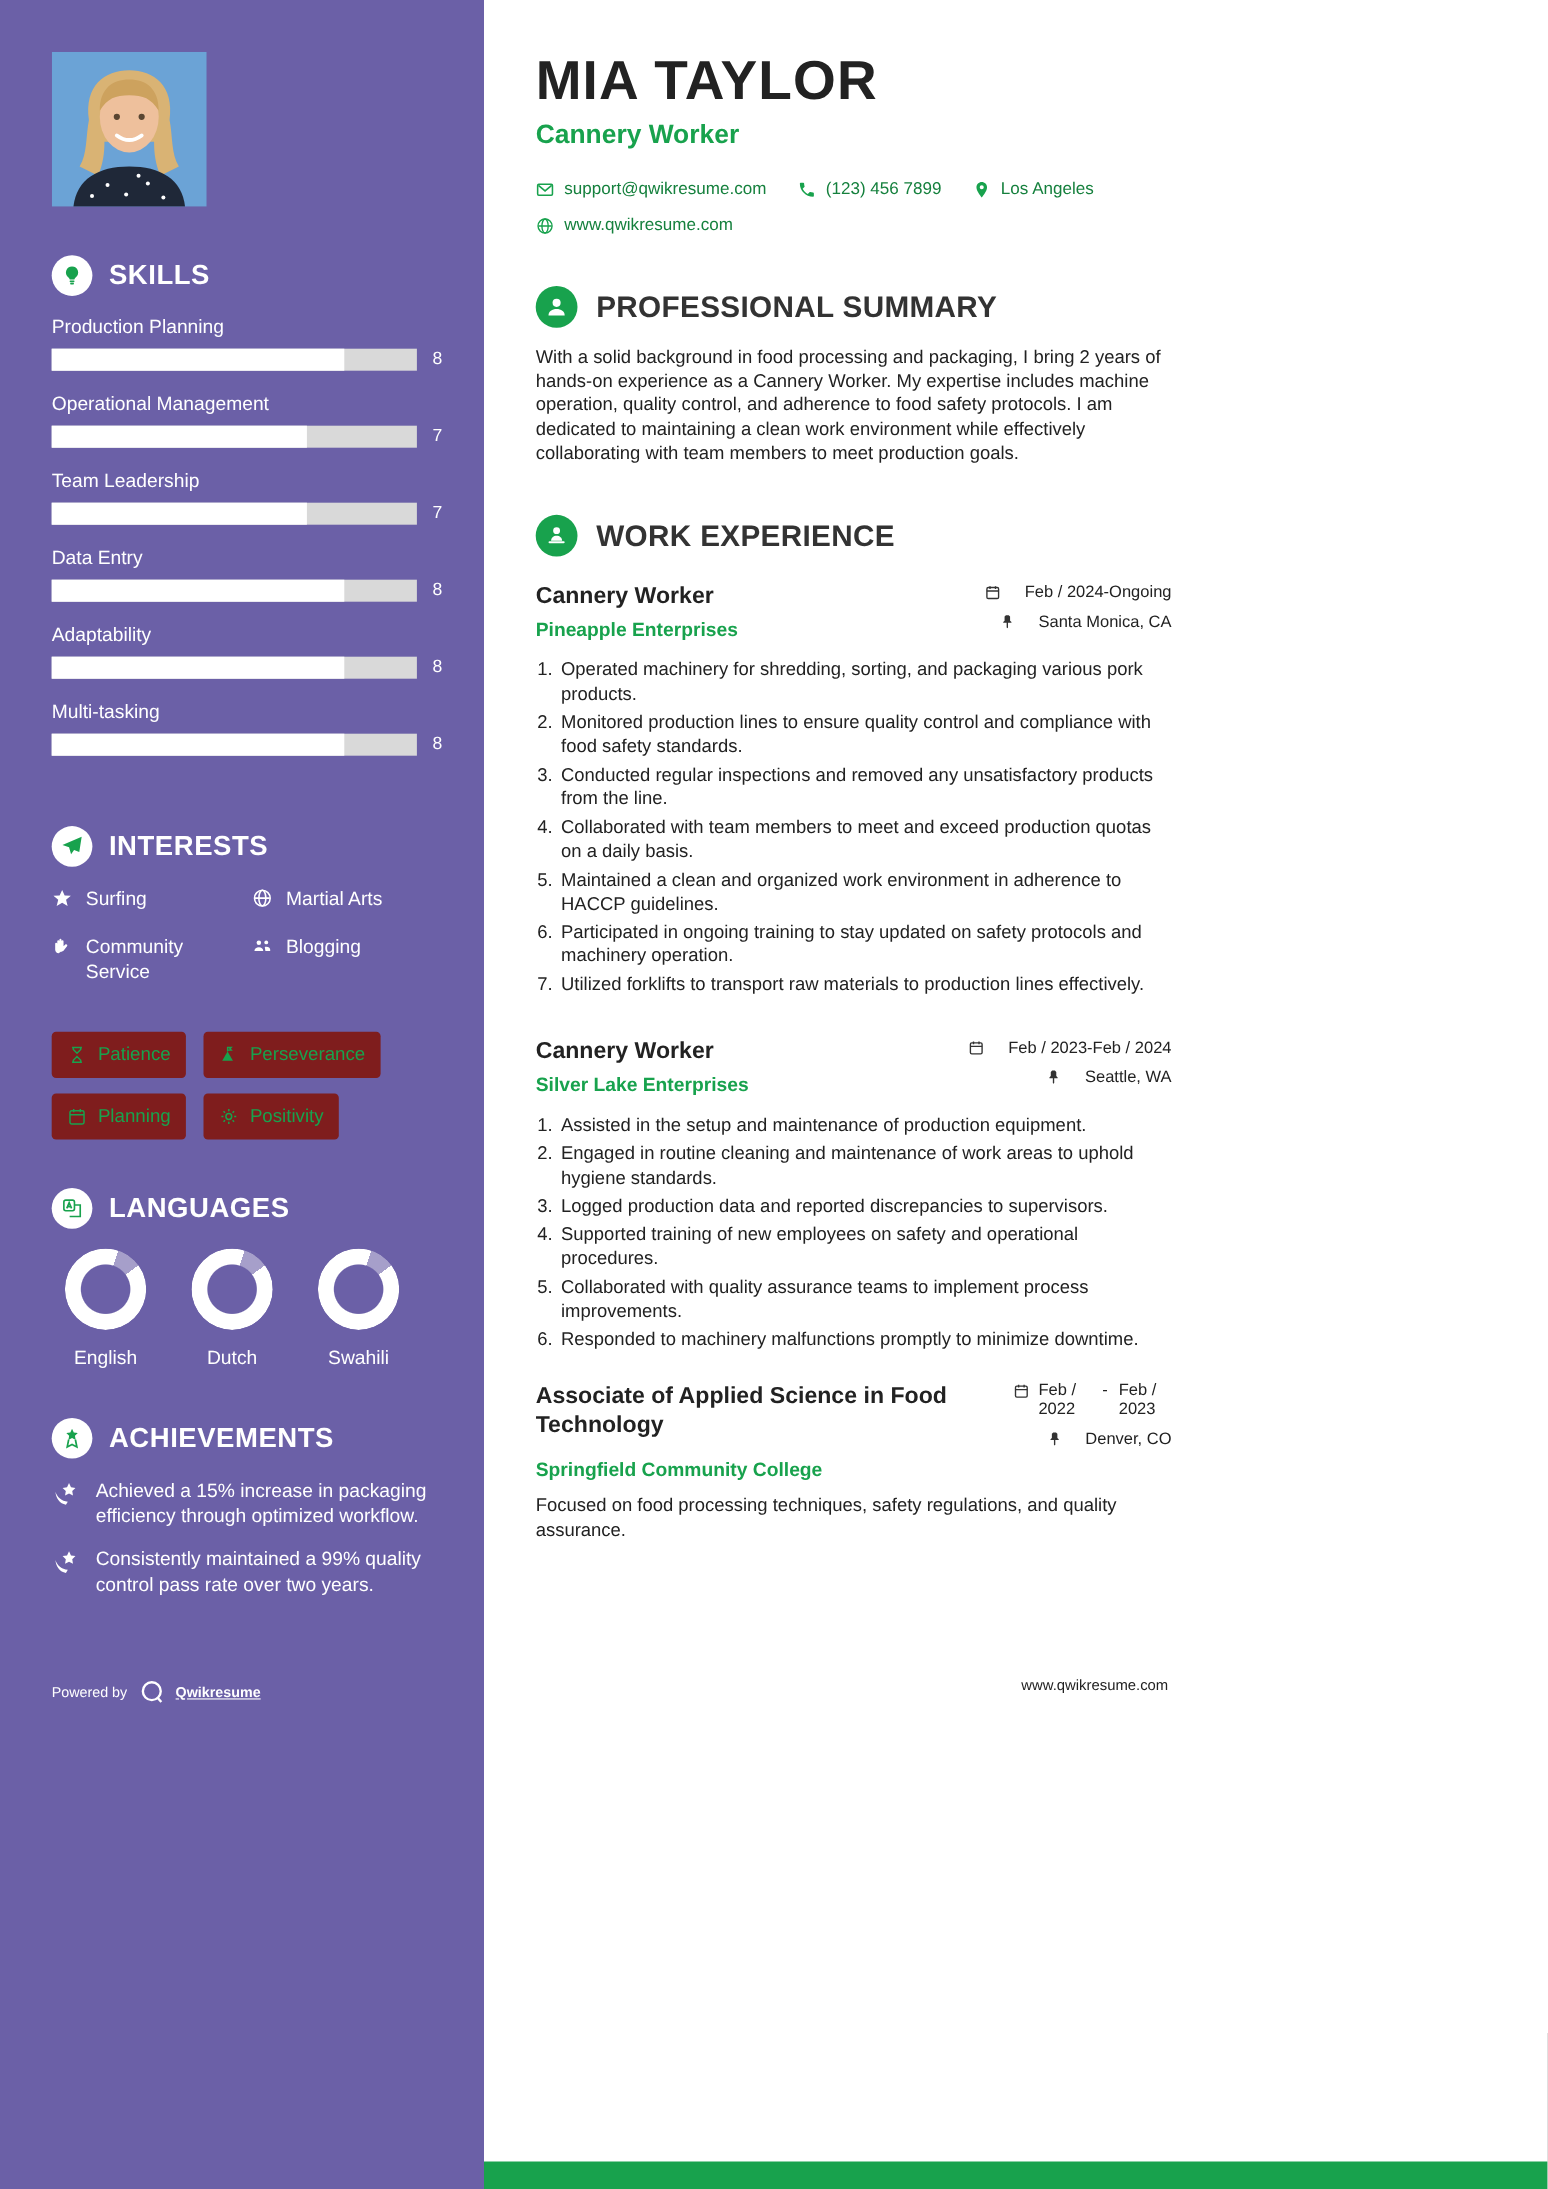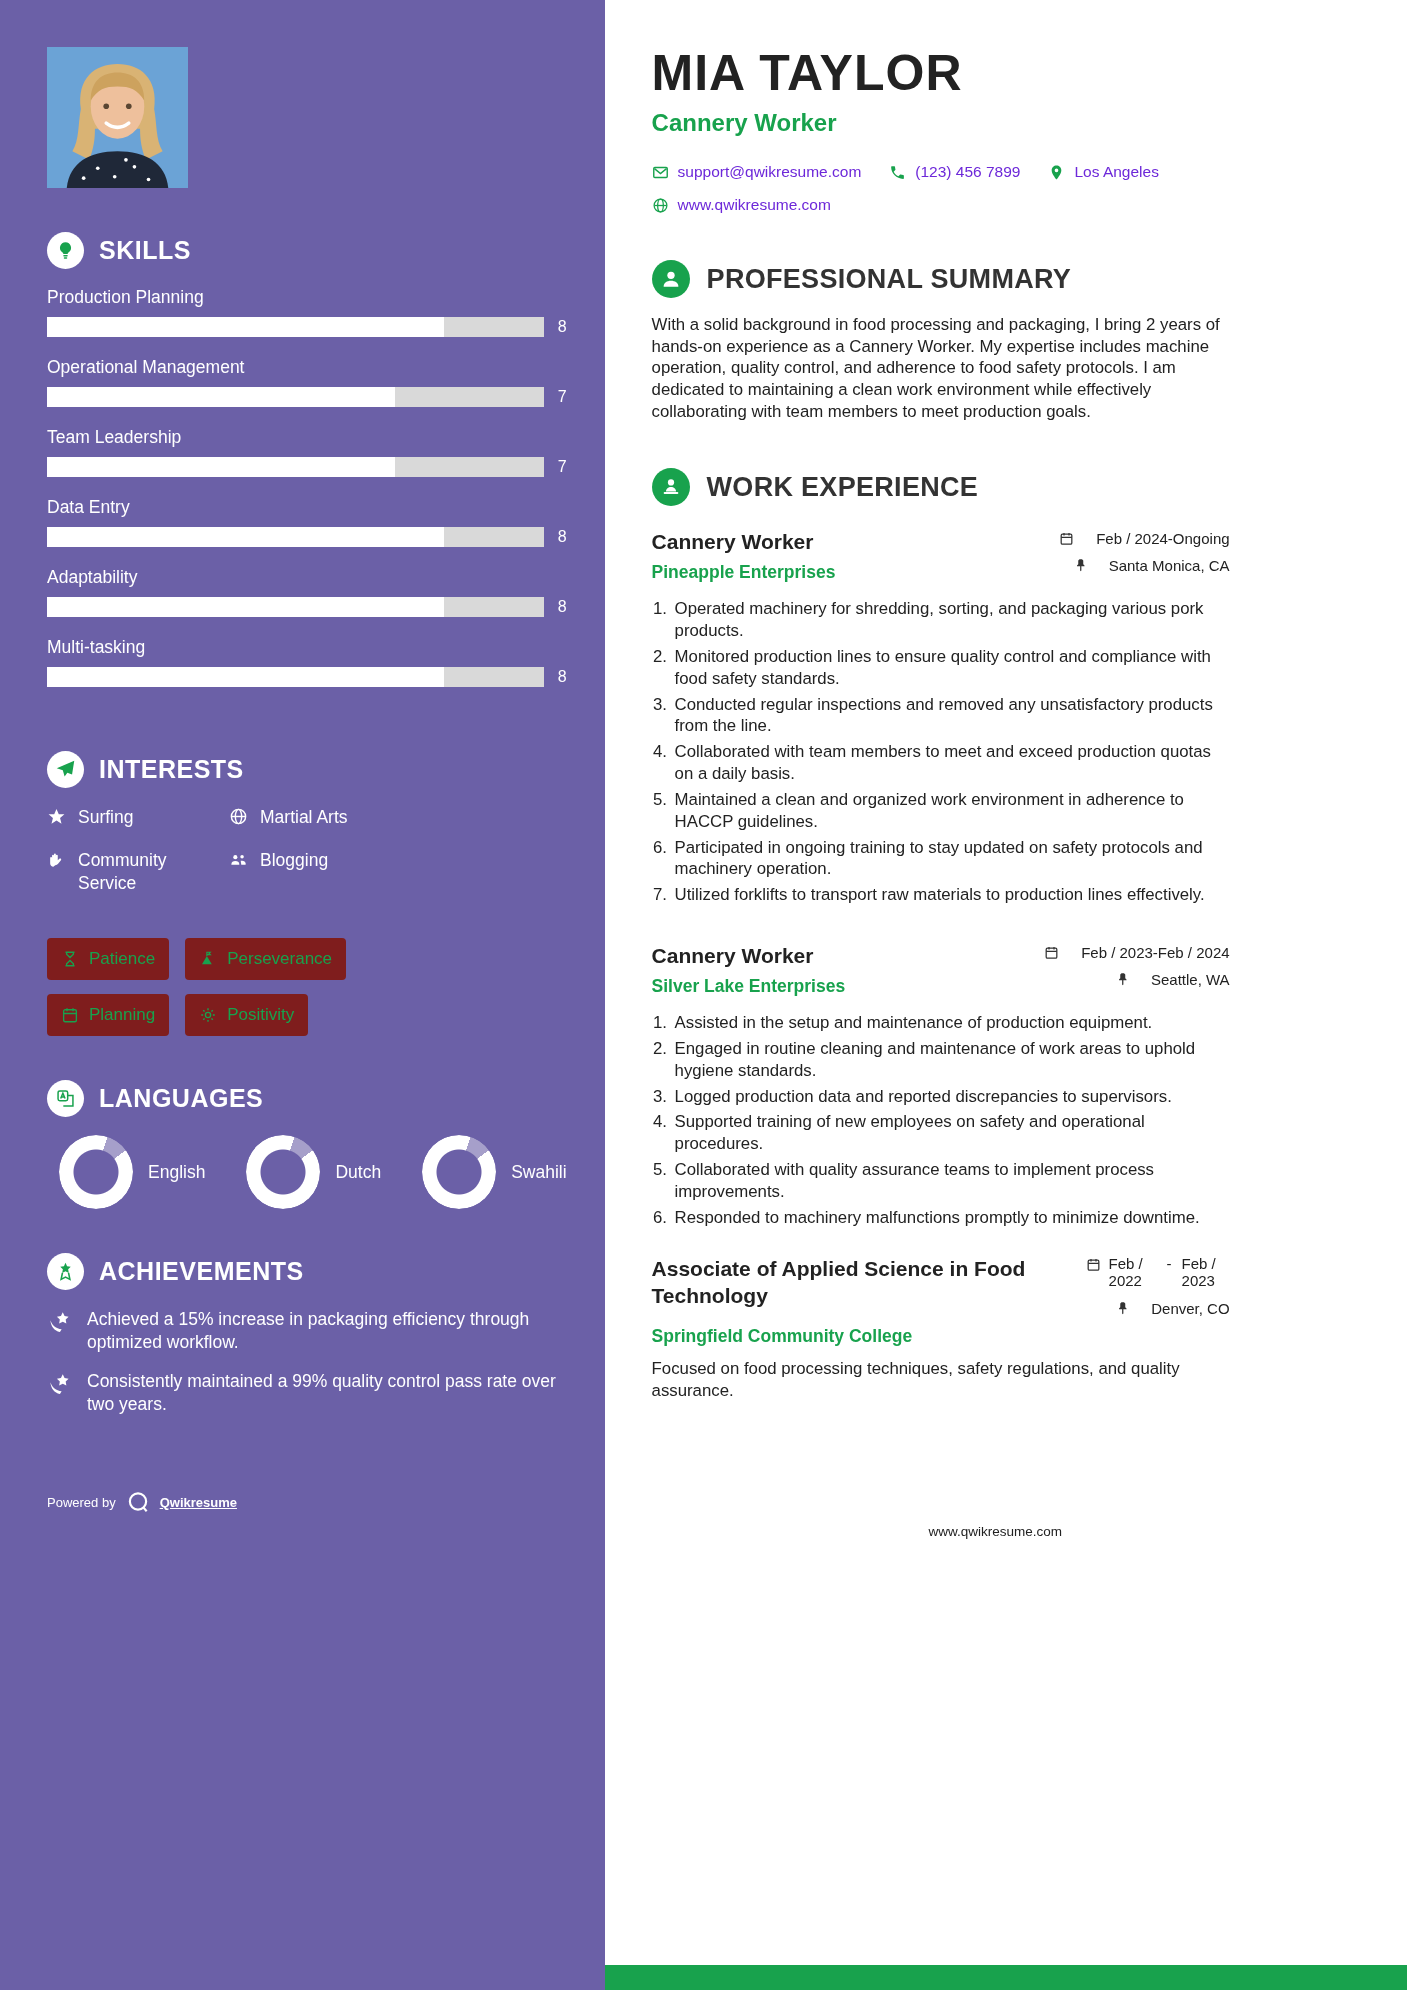--- a/index.html
+++ b/index.html
@@ -52,7 +52,7 @@
   .content { width:578px; }
   h1.name { font-size:50px; font-weight:800; color:#222; letter-spacing:1px; }
   .headline { color:#18A24D; font-size:24px; font-weight:700; margin:7px 0 26px; }
-  .contact-row { display:flex; align-items:center; gap:28px; font-size:15.5px; color:#6d28d9;text-align:center; }
+  .contact-row { display:flex; align-items:center; gap:28px; font-size:15.5px; color:#15803d;text-align:center; }
   .contact-row + .contact-row { margin-top:15px; }
   .contact-item { display:flex; align-items:center; gap:9px; }
   .c-icon { color:#18A24D; display:inline-flex; }

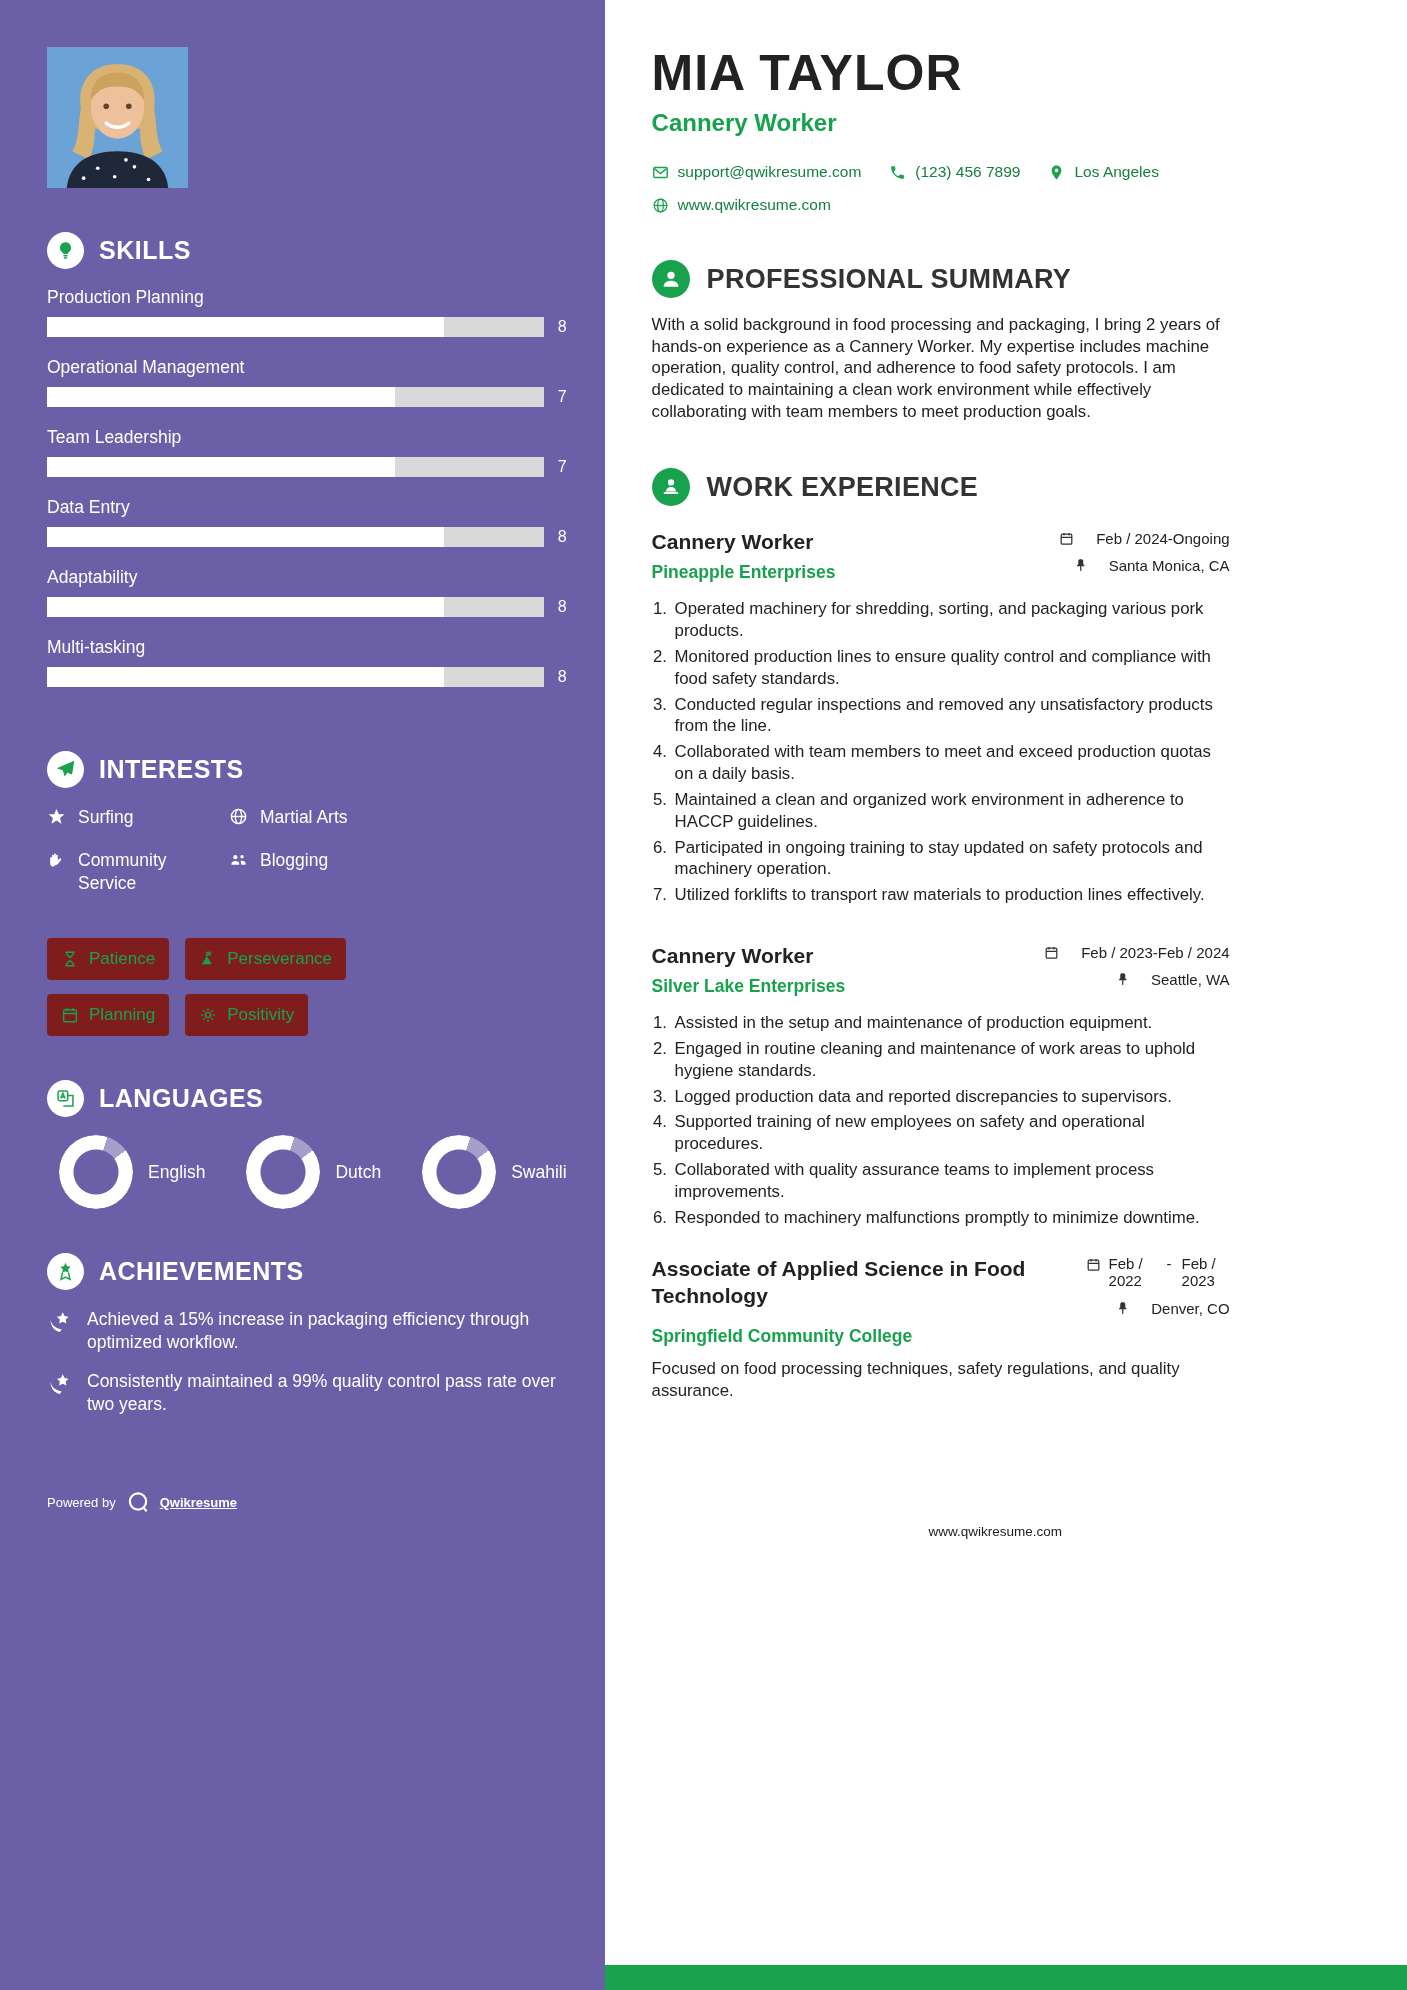--- a/index.html
+++ b/index.html
@@ -34,7 +34,7 @@
   .strength svg { width:18px; height:18px; display:block; }
 
   .langs { display:flex; gap:41px; padding-left:12px; }
-  .lang { display:flex; flex-direction:row; align-items:center; gap:15px; font-size:17.5px; }
+  .lang { display:flex; flex-direction:column; align-items:center; gap:15px; font-size:17.5px; }
   .donut { width:74px; height:74px; border-radius:50%;
     -webkit-mask:radial-gradient(circle, transparent 0 22px, #000 23px);
     mask:radial-gradient(circle, transparent 0 22px, #000 23px); }

